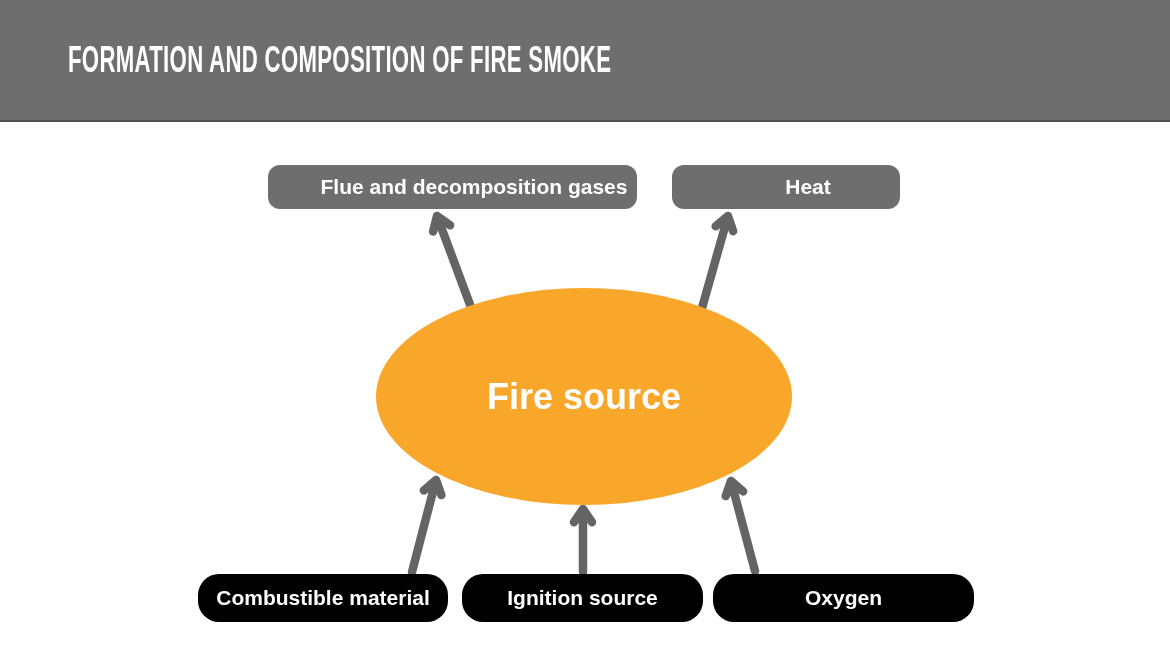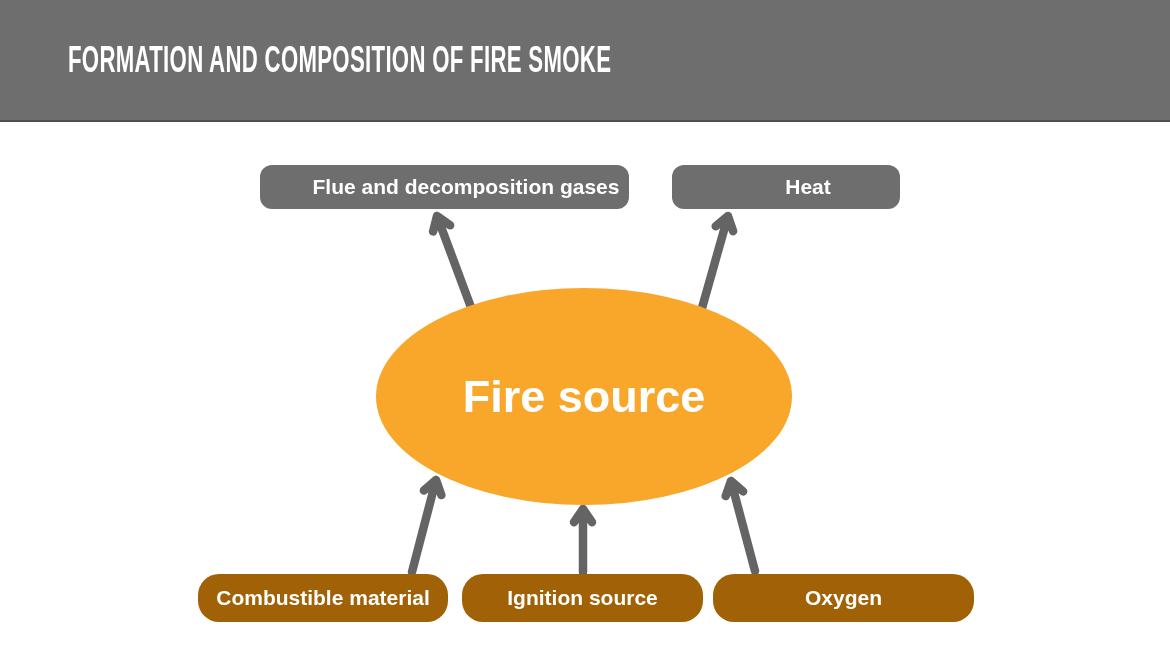--- a/index.html
+++ b/index.html
@@ -47,7 +47,7 @@
   }
   .node-output { background: #6E6E6E; }
   .node-input  { background: #a16207; border-radius: 21px; }
-  #node-flue        { left: 260px; top: 165px; width: 369px; height: 44px; padding-left: 43px; }
+  #node-flue        { left: 268px; top: 165px; width: 369px; height: 44px; padding-left: 43px; }
   #node-heat        { left: 672px; top: 165px; width: 228px; height: 44px; padding-left: 44px; }
   #node-combustible { left: 198px; top: 574px; width: 250px; height: 48px; }
   #node-ignition    { left: 462px; top: 574px; width: 241px; height: 48px; }

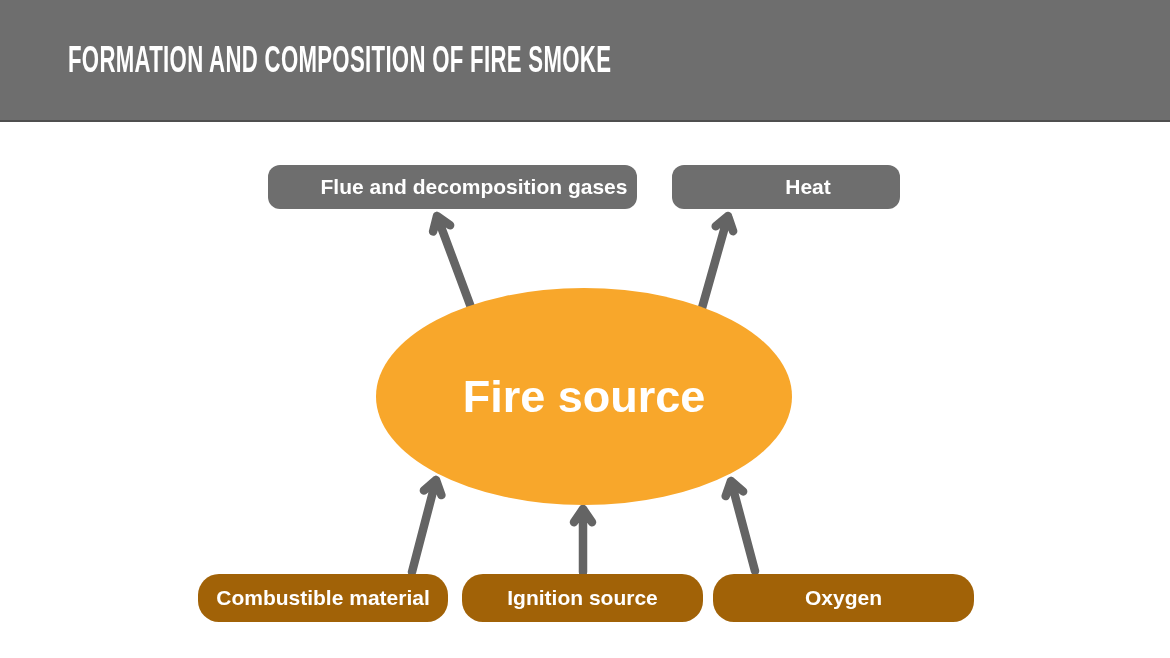--- a/index.html
+++ b/index.html
@@ -63,7 +63,7 @@
     justify-content: center;
     color: #ffffff;
     font-weight: bold;
-    font-size: 45px;
+    font-size: 36px;
   }
   
   .arrows {

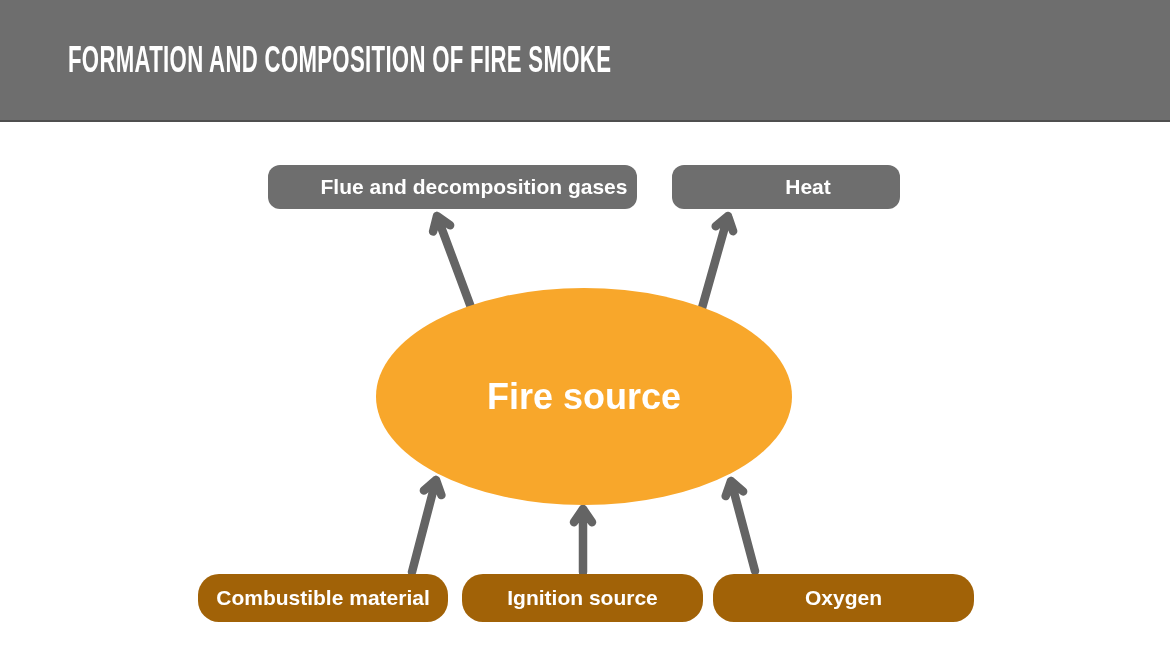--- a/index.html
+++ b/index.html
@@ -46,7 +46,7 @@
     box-sizing: border-box;
   }
   .node-output { background: #6E6E6E; }
-  .node-input  { background: #a16207; border-radius: 21px; }
+  .node-input  { background: #000000; border-radius: 21px; }
   #node-flue        { left: 268px; top: 165px; width: 369px; height: 44px; padding-left: 43px; }
   #node-heat        { left: 672px; top: 165px; width: 228px; height: 44px; padding-left: 44px; }
   #node-combustible { left: 198px; top: 574px; width: 250px; height: 48px; }

